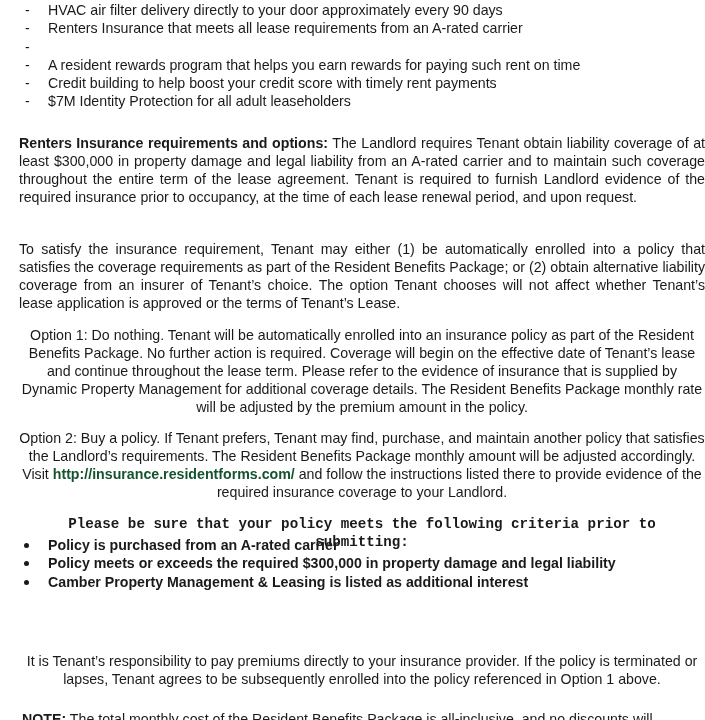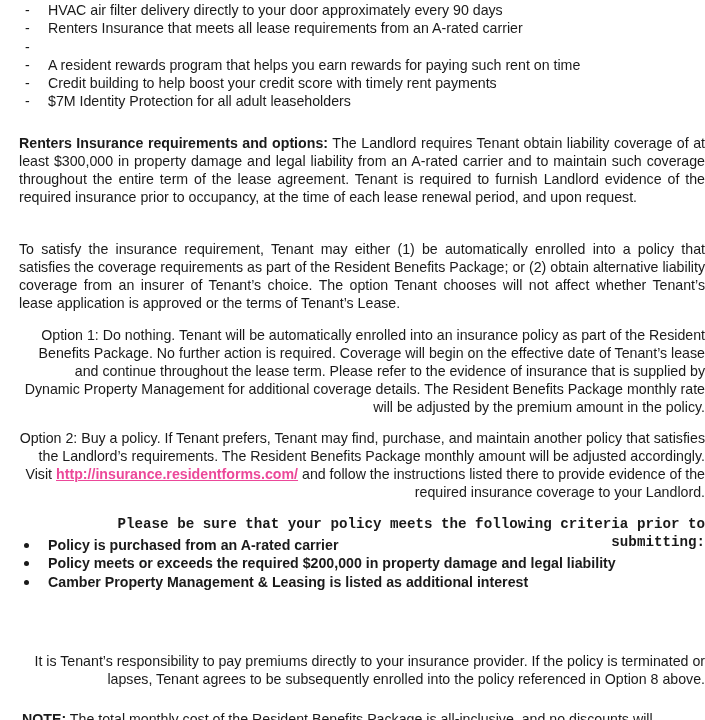--- a/index.html
+++ b/index.html
@@ -50,7 +50,7 @@
     margin: 8px;
     text-align: justify;
   }
-  .para.left { text-align: right; }
+  .para.left { text-align: center; }
   .bold { font-weight: bold; }
   a.link {
     color: #ec4899;

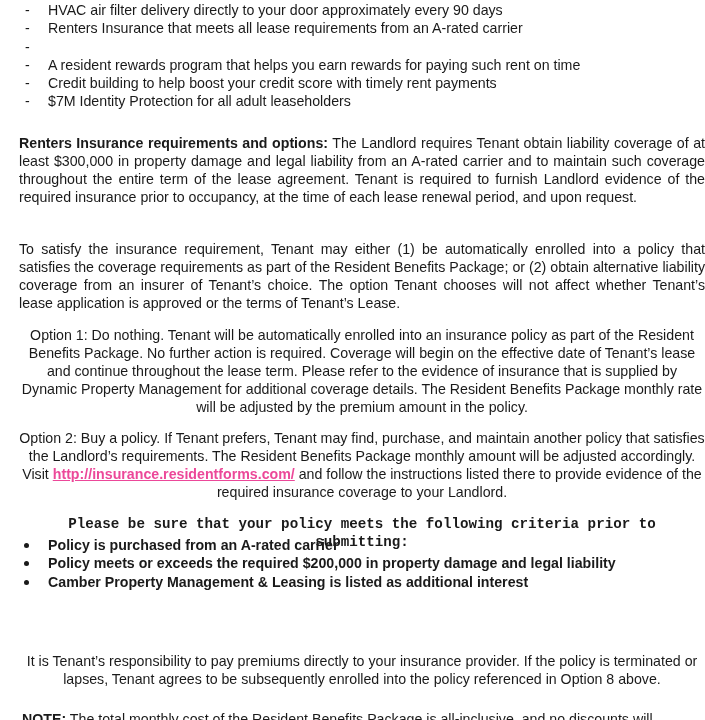--- a/index.html
+++ b/index.html
@@ -53,9 +53,8 @@
   .para.left { text-align: center; }
   .bold { font-weight: bold; }
   a.link {
-    color: #ec4899;
+    color: #14532d;
     font-weight: bold;
-    text-decoration: underline;
   }
   .dot-list {
     list-style: none;

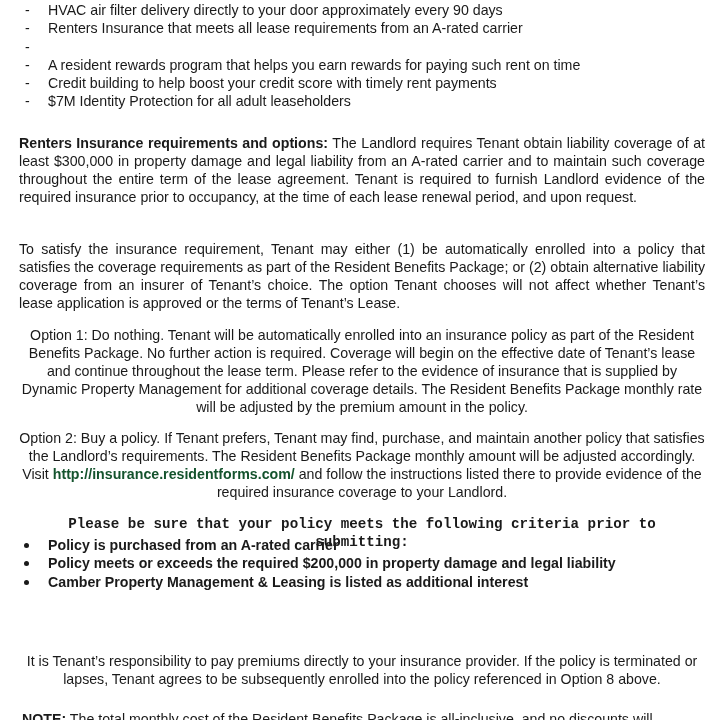--- a/index.html
+++ b/index.html
@@ -114,7 +114,7 @@
 
   <ul class="dot-list">
     <li><span class="dot"></span><span>Policy is purchased from an A-rated carrier</span></li>
-    <li><span class="dot"></span><span>Policy meets or exceeds the required $200,000 in property damage and legal liability</span></li>
+    <li><span class="dot"></span><span>Policy meets or exceeds the required $300,000 in property damage and legal liability</span></li>
     <li><span class="dot"></span><span>Camber Property Management &amp; Leasing is listed as additional interest</span></li>
   </ul>
 

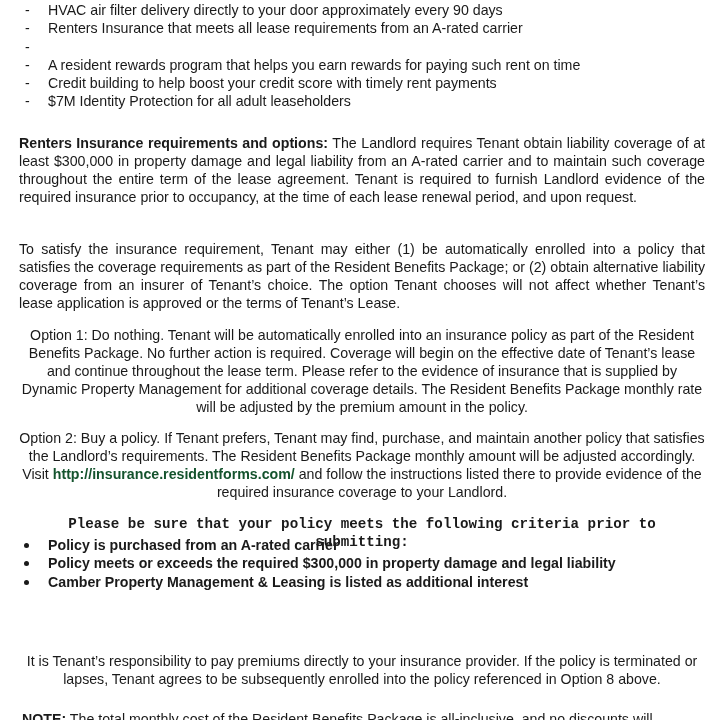--- a/index.html
+++ b/index.html
@@ -118,7 +118,7 @@
     <li><span class="dot"></span><span>Camber Property Management &amp; Leasing is listed as additional interest</span></li>
   </ul>
 
-  <p class="para left" style="top:644px;">It is Tenant’s responsibility to pay premiums directly to your insurance provider. If the policy is terminated or lapses, Tenant agrees to be subsequently enrolled into the policy referenced in Option 8 above.</p>
+  <p class="para left" style="top:644px;">It is Tenant’s responsibility to pay premiums directly to your insurance provider. If the policy is terminated or lapses, Tenant agrees to be subsequently enrolled into the policy referenced in Option 1 above.</p>
 
   <div class="note"><span class="bold">NOTE:</span><span> The total monthly cost of the Resident Benefits Package is all-inclusive, and no discounts will</span></div>
 

